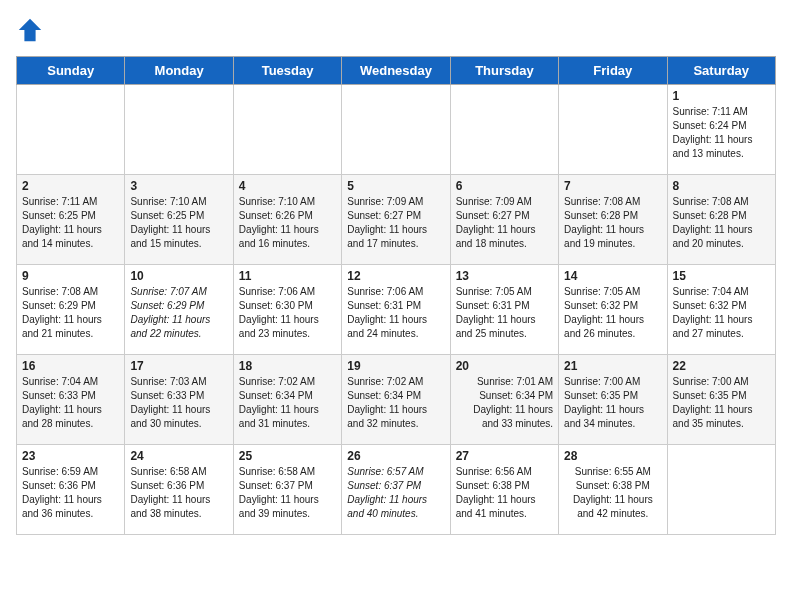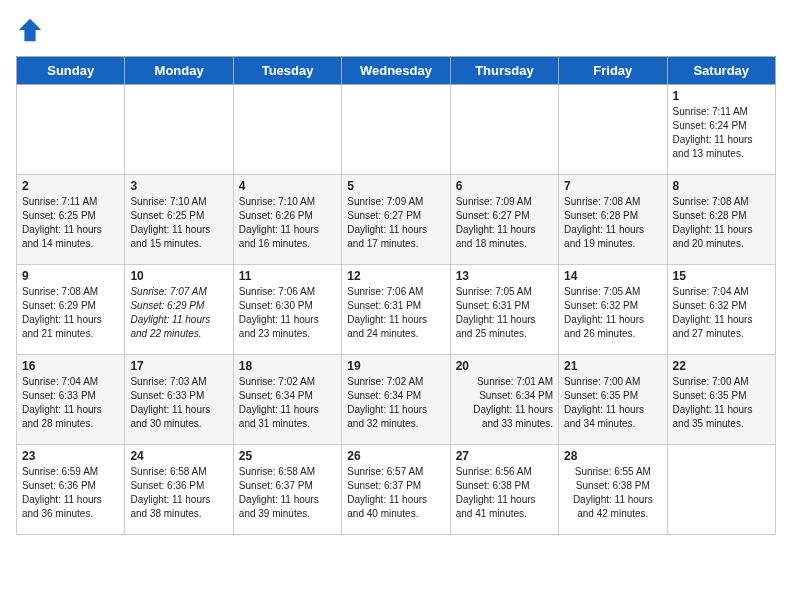--- a/index.html
+++ b/index.html
@@ -313,7 +313,7 @@
         </td>
         <td>
           <span class="day-number">26</span>
-          <div class="day-info" style="white-space: pre-line;">Sunrise: 6:57 AM
+          <div class="day-info" style="white-space: pre-line; font-style: italic;">Sunrise: 6:57 AM
 Sunset: 6:37 PM
 Daylight: 11 hours
 and 40 minutes.</div>

